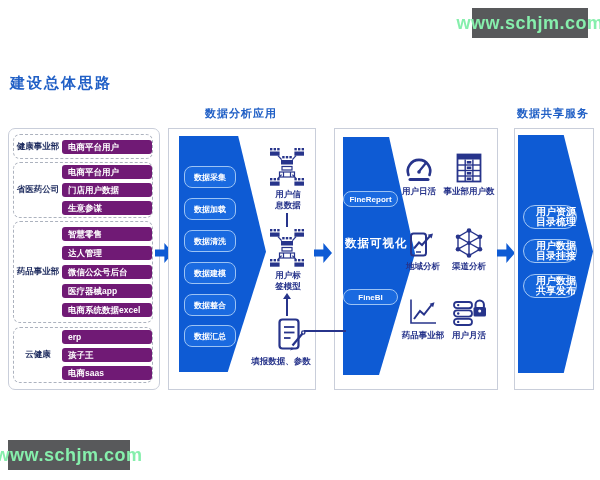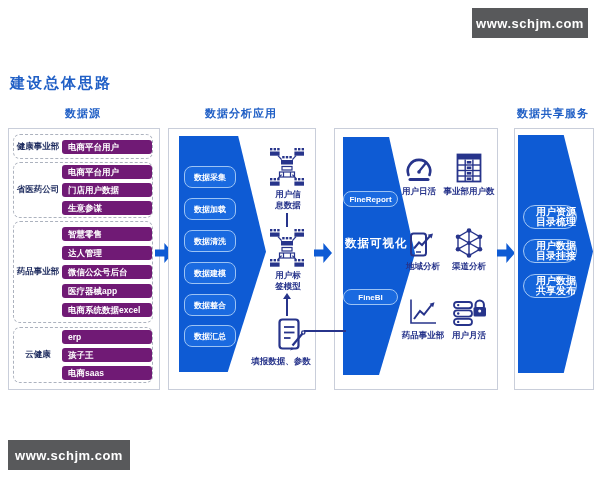--- a/index.html
+++ b/index.html
@@ -5,7 +5,7 @@
   html,body{margin:0;padding:0;background:#fff;}
   .canvas{position:relative;width:600px;height:480px;background:#ffffff;overflow:hidden;
           font-family:"Liberation Sans","DejaVu Sans",sans-serif;}
-  .wm{position:absolute;background:#58595B;color:#ffffff;font-size:13px;font-weight:bold;
+  .wm{position:absolute;background:#58595B;color:#86efac;font-size:18px;font-weight:bold;
       display:flex;align-items:center;justify-content:center;letter-spacing:.5px;}
   .wm-top{left:472px;top:8px;width:116px;height:30px;}
   .wm-bottom{left:8px;top:440px;width:122px;height:30px;}

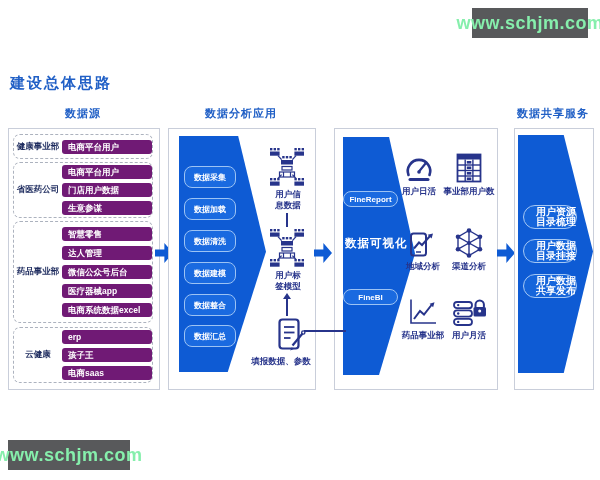--- a/index.html
+++ b/index.html
@@ -59,7 +59,6 @@
 
   <h1 class="title">建设总体思路</h1>
 
-  <div class="col-header" style="left:8px;width:150px;">数据源</div>
   <div class="col-header" style="left:168px;width:146px;">数据分析应用</div>
   <div class="col-header" style="left:514px;width:78px;">数据共享服务</div>
 

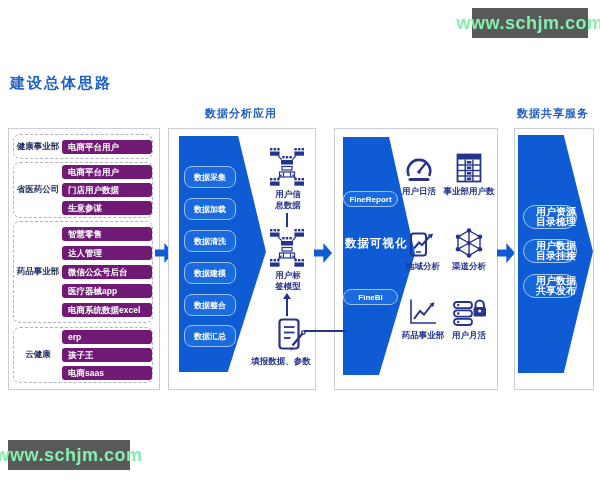--- a/index.html
+++ b/index.html
@@ -62,7 +62,7 @@
   <div class="col-header" style="left:168px;width:146px;">数据分析应用</div>
   <div class="col-header" style="left:514px;width:78px;">数据共享服务</div>
 
-  <div class="panel" style="left:8px;width:150px;">
+  <div class="panel" style="left:8px;width:150px;border-radius:7px;">
 
     <div class="src-group" style="top:5px;height:25px;">
       <div class="src-label">健康事业部</div>

